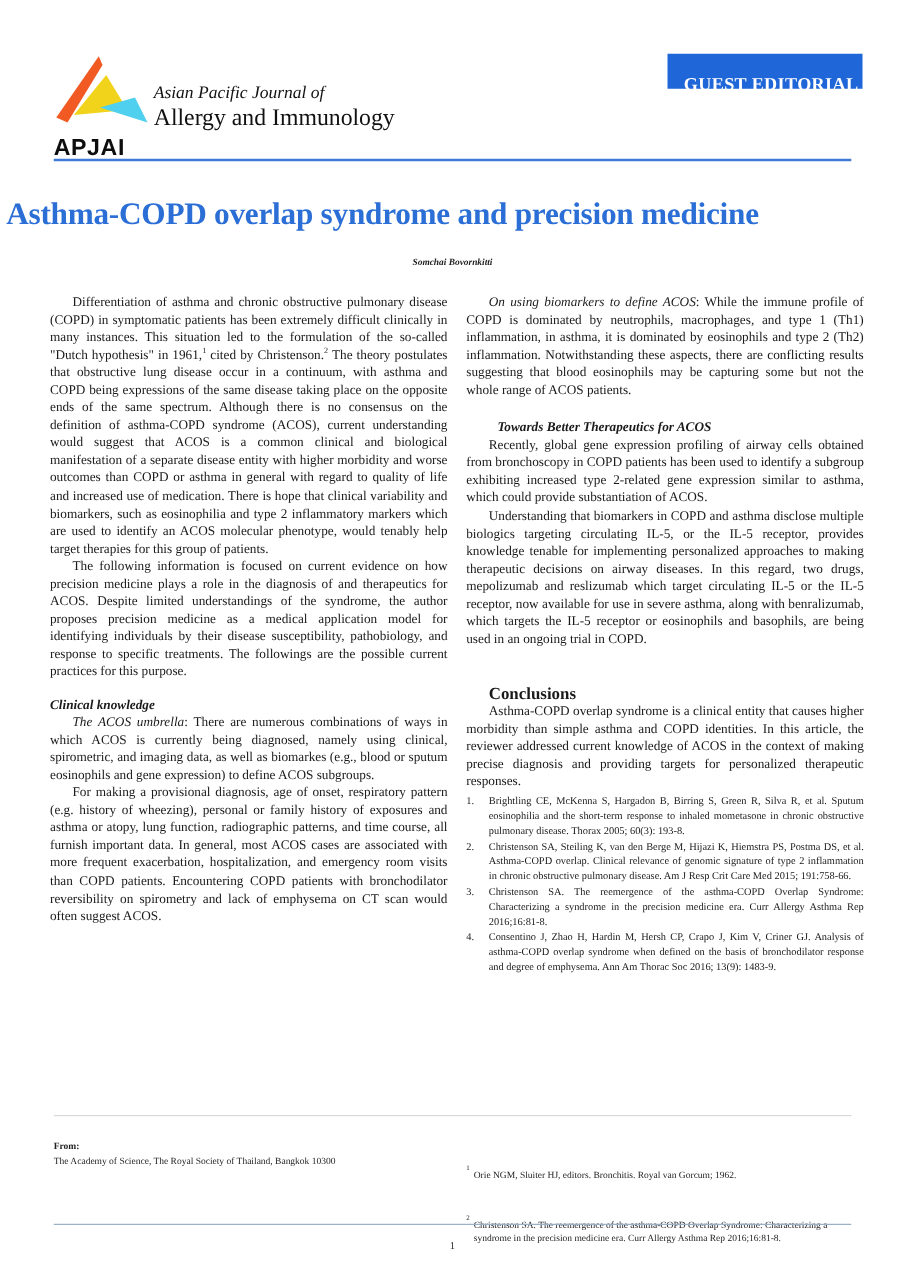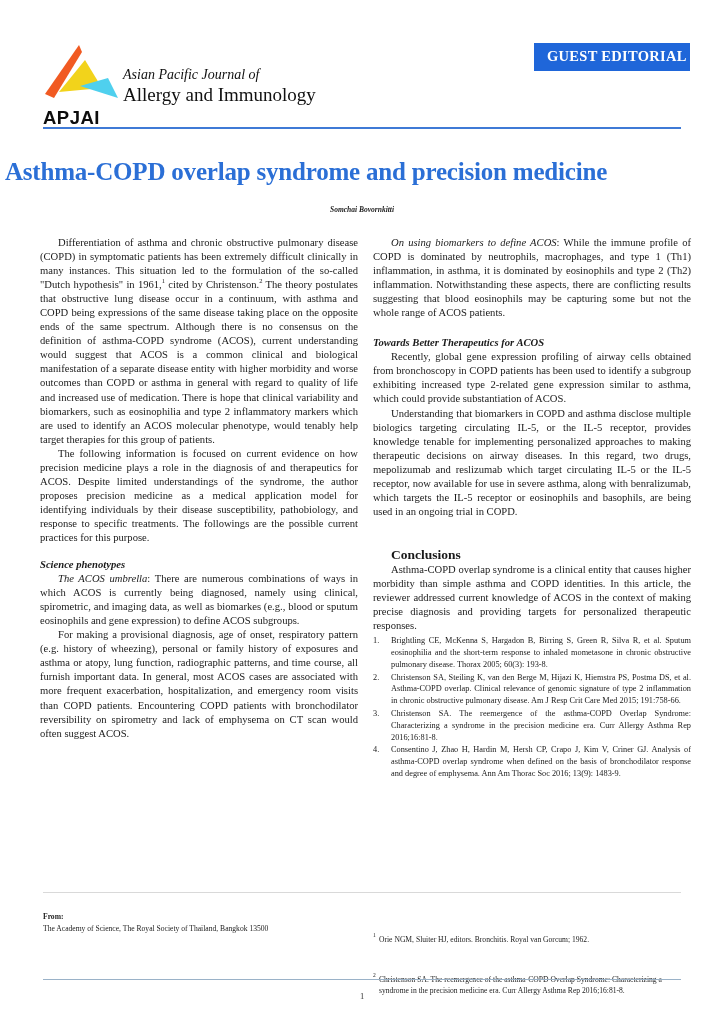--- a/index.html
+++ b/index.html
@@ -13,7 +13,7 @@
   .journal-line1 { font-family: "Liberation Serif", serif; font-style: italic; font-size: 14px; color: #111; display: block; }
   .journal-line2 { font-family: "Liberation Serif", serif; font-size: 19px; color: #111; display: block; margin-top: 3px; text-align: right; }
 
-  .badge { position: absolute; left: 534px; top: 43px; width: 156px; height: 28px; background: #1f66d9; color: #fff; font-family: "Liberation Serif", serif; font-weight: bold; font-size: 14.5px; letter-spacing: 0.3px; padding: 5px 0 0 13px; }
+  .badge { position: absolute; left: 534px; top: 43px; width: 156px; height: 28px; background: #1f66d9; color: #fff; font-family: "Liberation Serif", serif; font-weight: bold; font-size: 14.5px; letter-spacing: 0.3px; padding: 17px 0 0 13px; }
 
   .rule-top { position: absolute; left: 43px; top: 127px; width: 638px; height: 2px; background: #3f7ad6; }
 

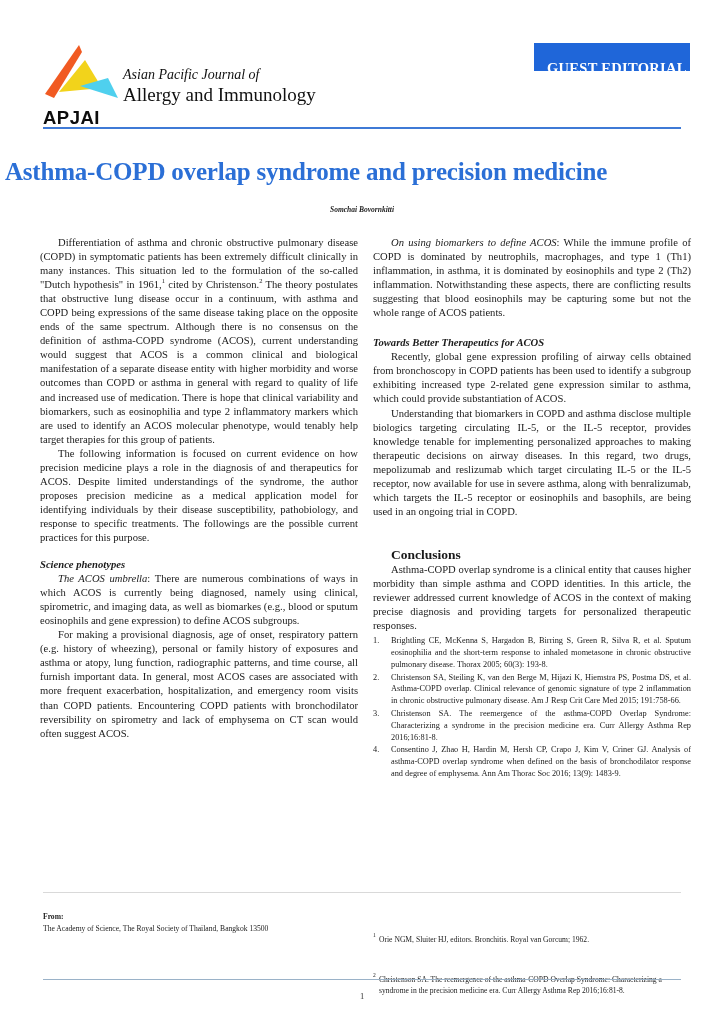--- a/index.html
+++ b/index.html
@@ -80,7 +80,7 @@
 
 <div class="col col-right">
   <p><em>On using biomarkers to define ACOS</em><span>: While the immune profile of COPD is dominated by neutrophils, macrophages, and type 1 (Th1) inflammation, in asthma, it is dominated by eosinophils and type 2 (Th2) inflammation. Notwithstanding these aspects, there are conflicting results suggesting that blood eosinophils may be capturing some but not the whole range of ACOS patients.</span></p>
-  <p class="h-ital" style="margin-top:16px;">Towards Better Therapeutics for ACOS</p>
+  <p class="h-ital" style="margin-top:16px;margin-left:25px;">Towards Better Therapeutics for ACOS</p>
   <p>Recently, global gene expression profiling of airway cells obtained from bronchoscopy in COPD patients has been used to identify a subgroup exhibiting increased type 2-related gene expression similar to asthma, which could provide substantiation of ACOS.</p>
   <p>Understanding that biomarkers in COPD and asthma disclose multiple biologics targeting circulating IL-5, or the IL-5 receptor, provides knowledge tenable for implementing personalized approaches to making therapeutic decisions on airway diseases. In this regard, two drugs, mepolizumab and reslizumab which target circulating IL-5 or the IL-5 receptor, now available for use in severe asthma, along with benralizumab, which targets the IL-5 receptor or eosinophils and basophils, are being used in an ongoing trial in COPD.</p>
   <p class="h-concl">Conclusions</p>

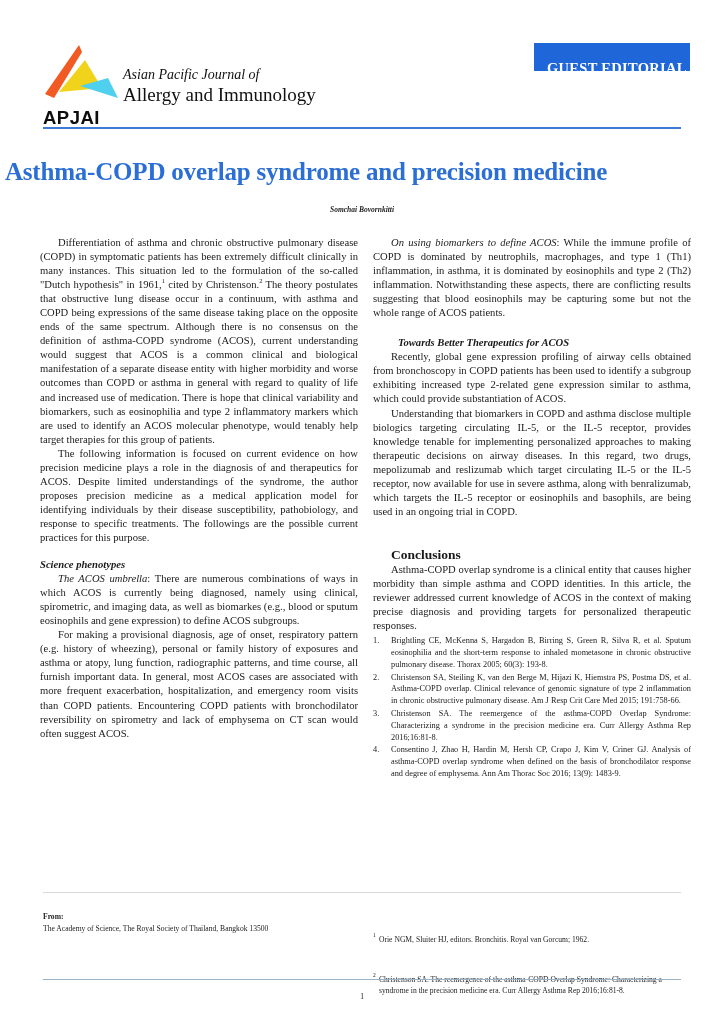--- a/index.html
+++ b/index.html
@@ -73,7 +73,7 @@
 <div class="col col-left">
   <p><span>Differentiation of asthma and chronic obstructive pulmonary disease (COPD) in symptomatic patients has been extremely difficult clinically in many instances. This situation led to the formulation of the so-called "Dutch hypothesis" in 1961,</span><sup>1</sup><span> cited by Christenson.</span><sup>2</sup><span> The theory postulates that obstructive lung disease occur in a continuum, with asthma and COPD being expressions of the same disease taking place on the opposite ends of the same spectrum. Although there is no consensus on the definition of asthma-COPD syndrome (ACOS), current understanding would suggest that ACOS is a common clinical and biological manifestation of a separate disease entity with higher morbidity and worse outcomes than COPD or asthma in general with regard to quality of life and increased use of medication. There is hope that clinical variability and biomarkers, such as eosinophilia and type 2 inflammatory markers which are used to identify an ACOS molecular phenotype, would tenably help target therapies for this group of patients.</span></p>
   <p>The following information is focused on current evidence on how precision medicine plays a role in the diagnosis of and therapeutics for ACOS. Despite limited understandings of the syndrome, the author proposes precision medicine as a medical application model for identifying individuals by their disease susceptibility, pathobiology, and response to specific treatments. The followings are the possible current practices for this purpose.</p>
-  <p class="h-ital">Science phenotypes</p>
+  <p class="h-ital">Clinical knowledge</p>
   <p><em>The ACOS umbrella</em><span>: There are numerous combinations of ways in which ACOS is currently being diagnosed, namely using clinical, spirometric, and imaging data, as well as biomarkes (e.g., blood or sputum eosinophils and gene expression) to define ACOS subgroups.</span></p>
   <p>For making a provisional diagnosis, age of onset, respiratory pattern (e.g. history of wheezing), personal or family history of exposures and asthma or atopy, lung function, radiographic patterns, and time course, all furnish important data. In general, most ACOS cases are associated with more frequent exacerbation, hospitalization, and emergency room visits than COPD patients. Encountering COPD patients with bronchodilator reversibility on spirometry and lack of emphysema on CT scan would often suggest ACOS.</p>
 </div>

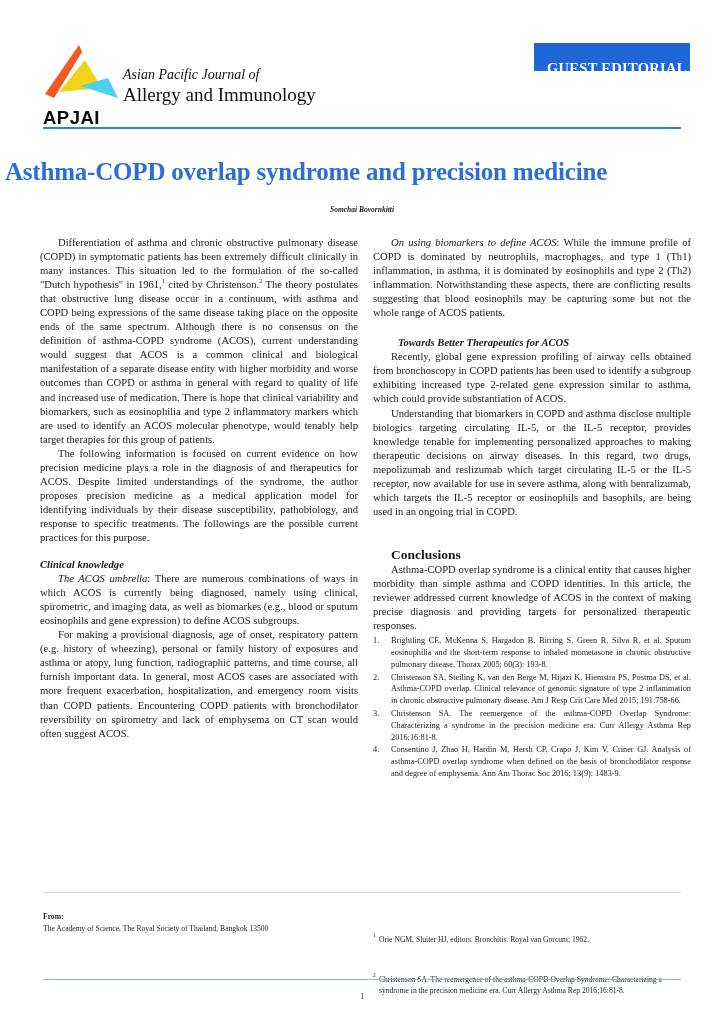--- a/index.html
+++ b/index.html
@@ -97,7 +97,7 @@
 
 <div class="from">
   <span class="label">From:</span>
-  <span>The Academy of Science, The Royal Society of Thailand, Bangkok 13500</span>
+  <span>The Academy of Science, The Royal Society of Thailand, Bangkok 10300</span>
 </div>
 
 <div class="footnotes">

